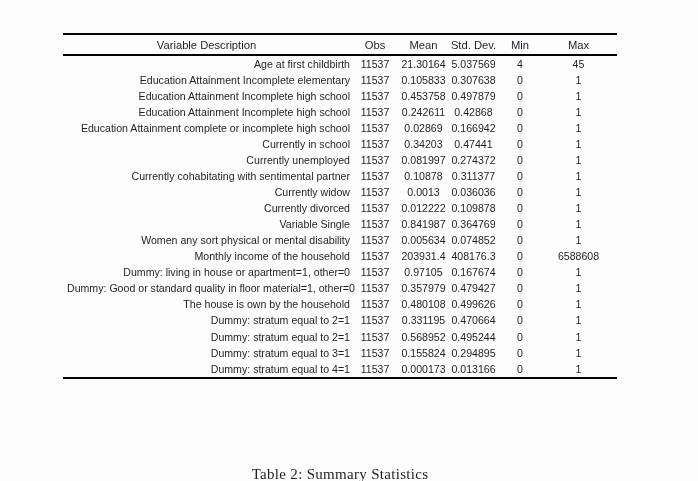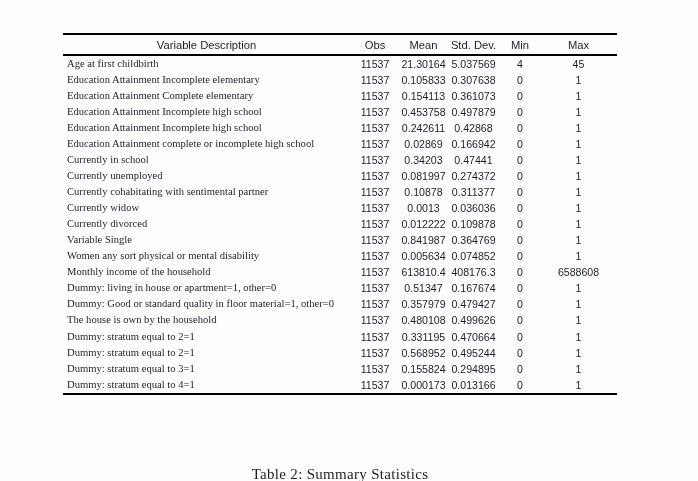--- a/index.html
+++ b/index.html
@@ -52,7 +52,7 @@
     white-space: nowrap;
     overflow: visible;
   }
-  tbody td.c0 { text-align: left; padding-left: 4px; font-family: Liberation Serif, serif; }
+  tbody td.c0 { text-align: right; padding-left: 4px; }
   tbody td.c1, tbody td.c2, tbody td.c3, tbody td.c4, tbody td.c5 { text-align: center; }
 
   .caption {

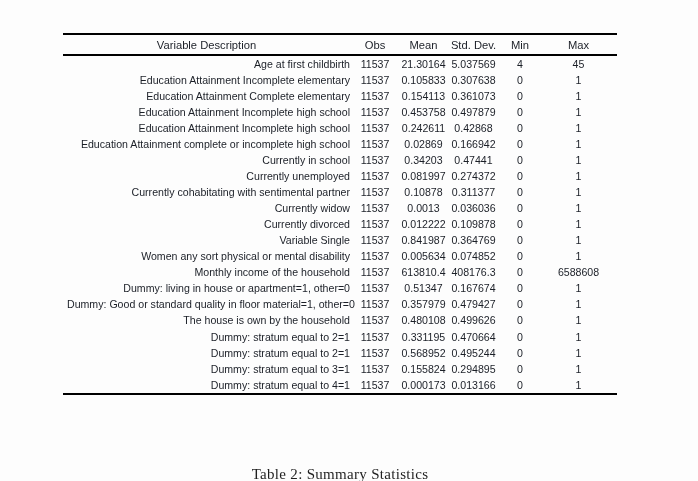--- a/index.html
+++ b/index.html
@@ -110,14 +110,6 @@
           <td class="c5">1</td>
         </tr>
         <tr>
-          <td class="c0">Education Attainment Complete elementary</td>
-          <td class="c1">11537</td>
-          <td class="c2">0.154113</td>
-          <td class="c3">0.361073</td>
-          <td class="c4">0</td>
-          <td class="c5">1</td>
-        </tr>
-        <tr>
           <td class="c0">Education Attainment Incomplete high school</td>
           <td class="c1">11537</td>
           <td class="c2">0.453758</td>

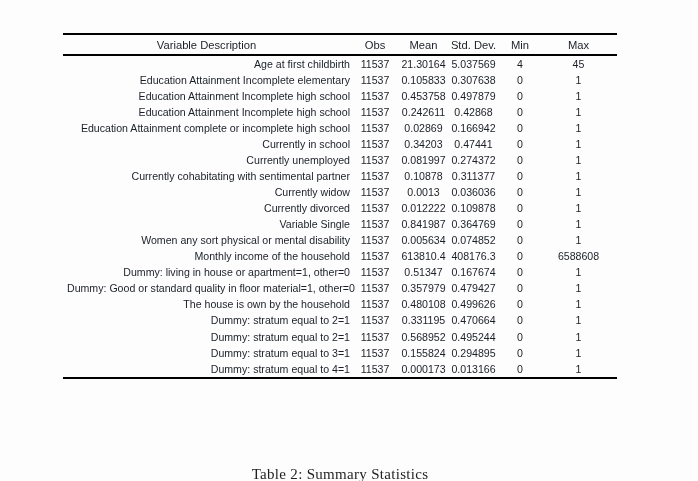--- a/index.html
+++ b/index.html
@@ -192,7 +192,7 @@
         <tr>
           <td class="c0">Monthly income of the household</td>
           <td class="c1">11537</td>
-          <td class="c2">613810.4</td>
+          <td class="c2">203931.4</td>
           <td class="c3">408176.3</td>
           <td class="c4">0</td>
           <td class="c5">6588608</td>

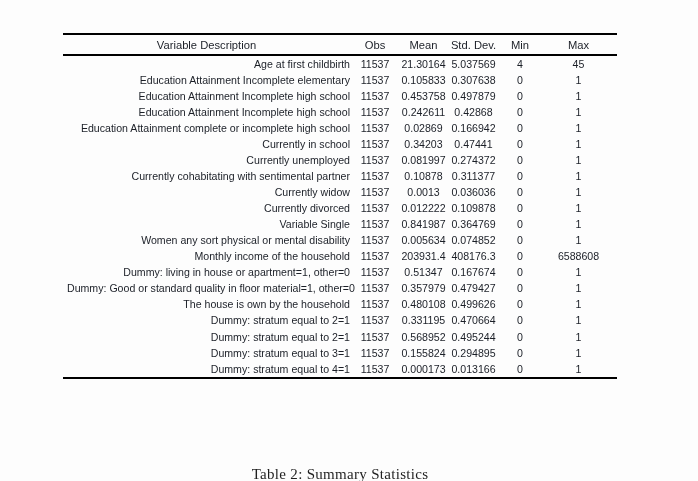--- a/index.html
+++ b/index.html
@@ -200,7 +200,7 @@
         <tr>
           <td class="c0">Dummy: living in house or apartment=1, other=0</td>
           <td class="c1">11537</td>
-          <td class="c2">0.51347</td>
+          <td class="c2">0.97105</td>
           <td class="c3">0.167674</td>
           <td class="c4">0</td>
           <td class="c5">1</td>

